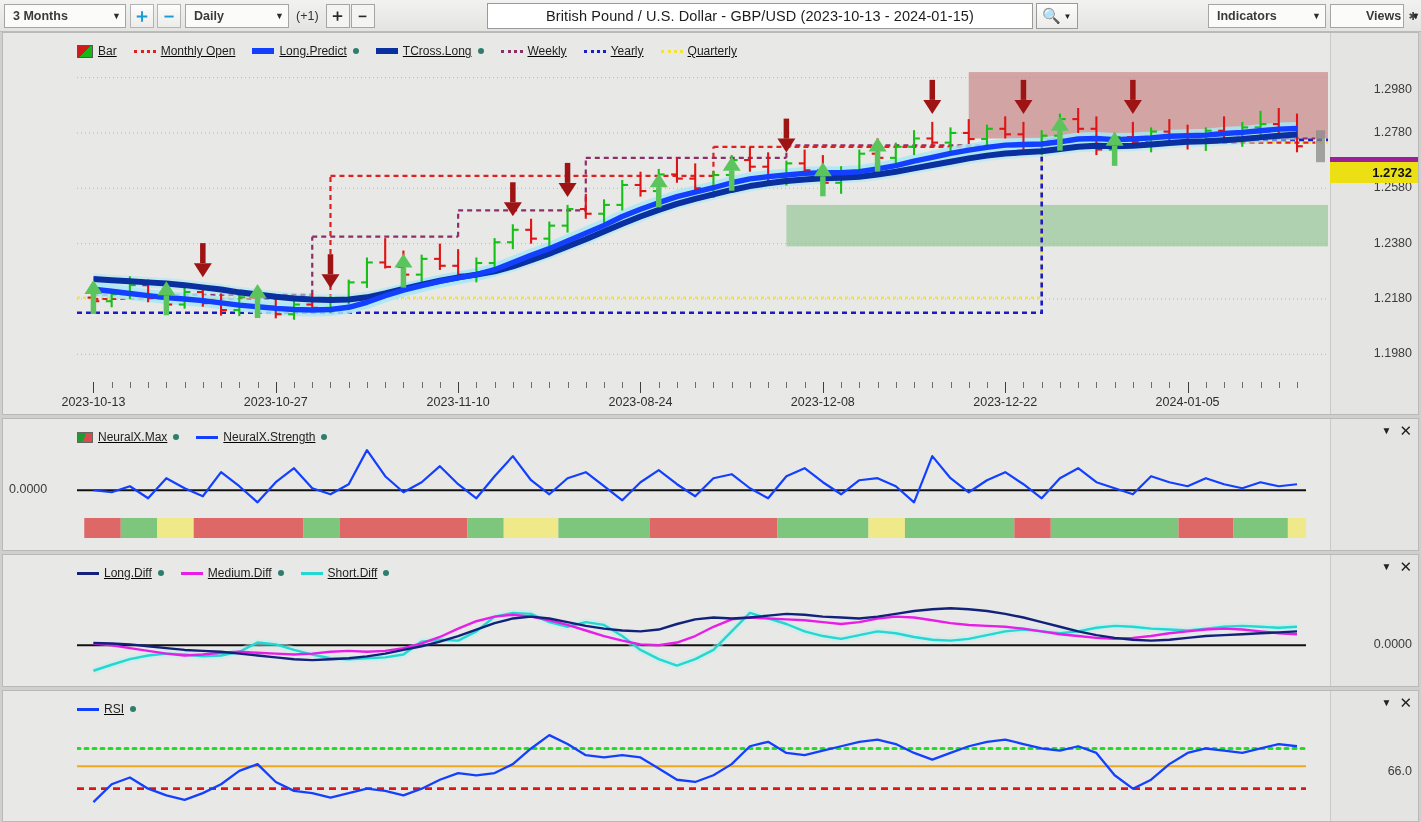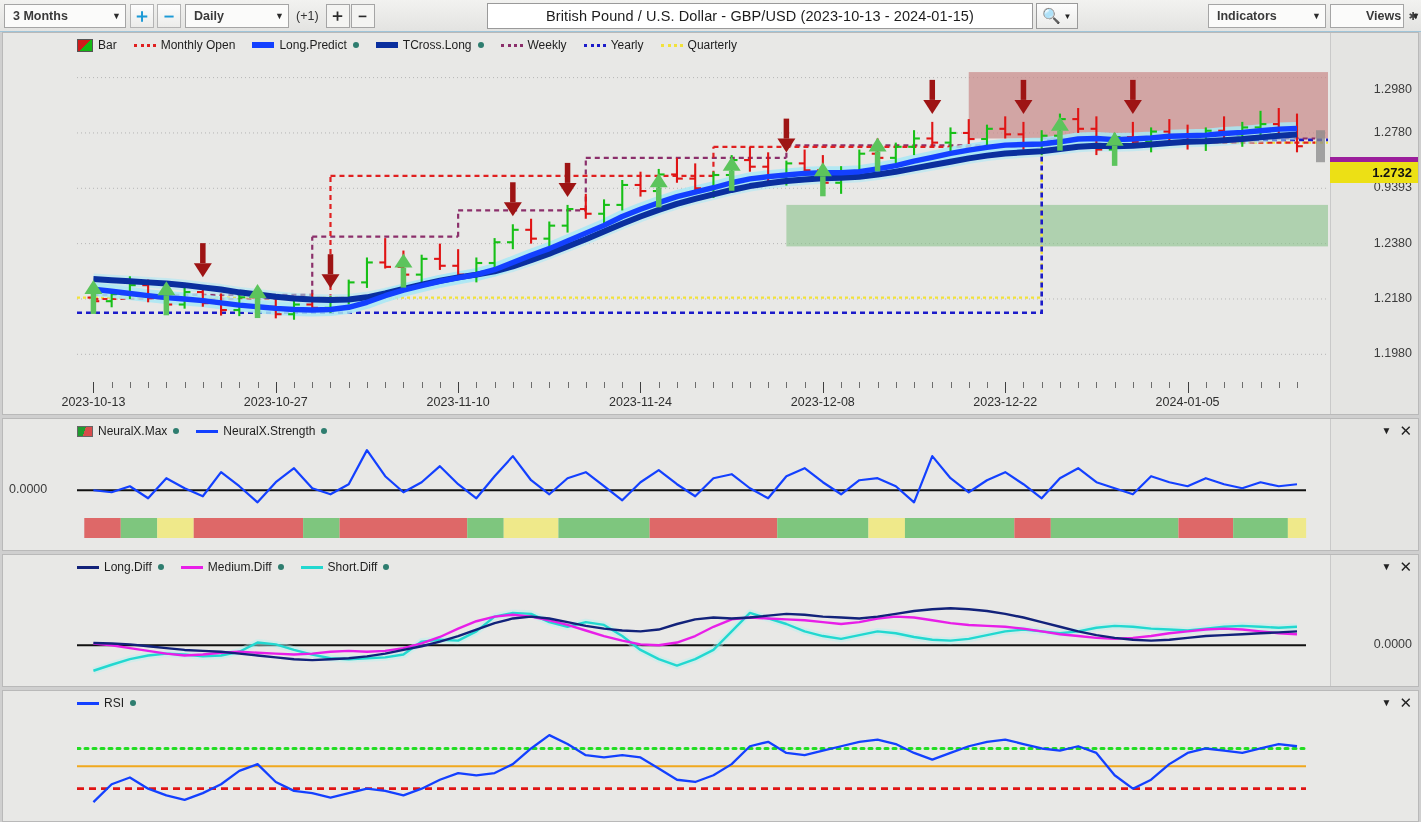--- a/index.html
+++ b/index.html
@@ -61,7 +61,7 @@
   #panel-rsi  { top:658px; height:132px; }
 
   .legend{ position:absolute; left:74px; top:5px; height:20px;
-           display:flex; align-items:flex-start; gap:17px; z-index:40;}
+           display:flex; align-items:flex-end; gap:17px; z-index:40;text-decoration:underline;}
   .lg{ display:flex; align-items:center; gap:5px; font-size:12px; color:#1e1e1e;}
   .lg .swatch{ display:inline-block; }
   .sw-bar{ width:16px; height:13px;

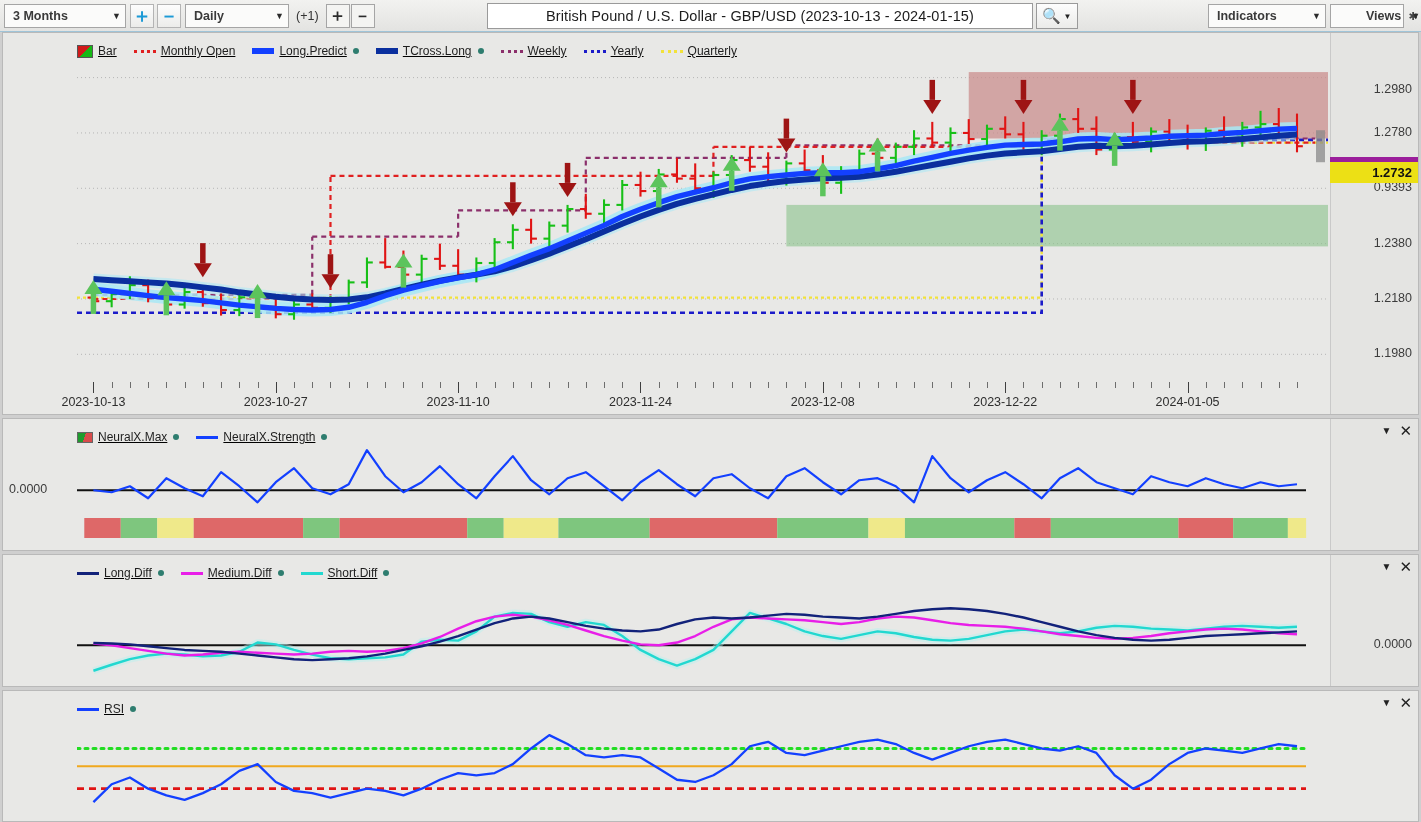--- a/index.html
+++ b/index.html
@@ -478,7 +478,7 @@
     <div class="axisR" id="axis-main">
         <div class="axlab" style="top: 49px;">1.2980</div>
         <div class="axlab" style="top: 91.9483px;">1.2780</div>
-        <div class="axlab" style="top: 147.293px;">0.9393</div>
+        <div class="axlab" style="top: 147.293px;">1.2580</div>
         <div class="axlab" style="top: 202.638px;">1.2380</div>
         <div class="axlab" style="top: 257.983px;">1.2180</div>
         <div class="axlab" style="top: 313.328px;">1.1980</div>

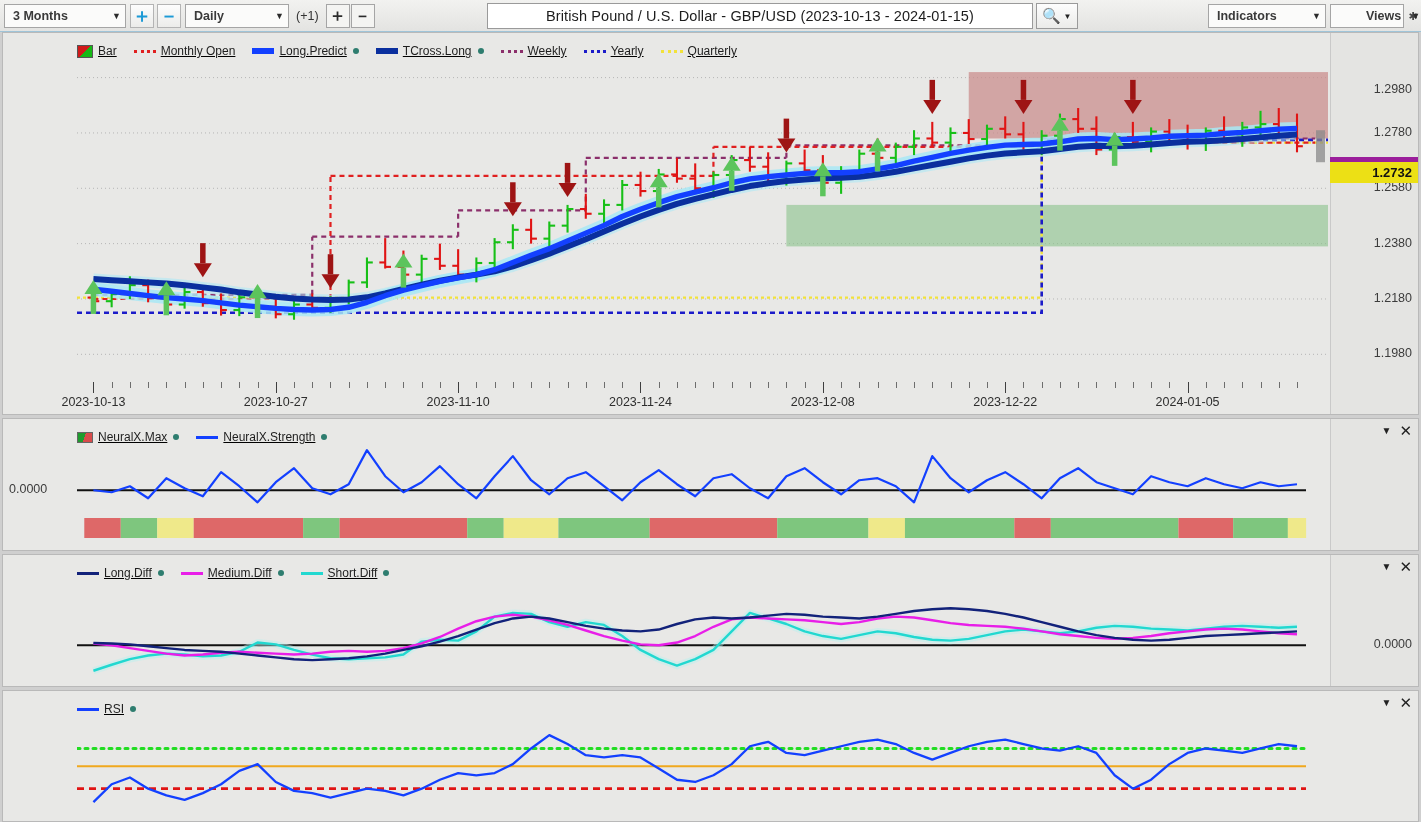--- a/index.html
+++ b/index.html
@@ -556,7 +556,7 @@
         <div class="xlab" style="left: 16.4125px;">2023-10-13</div>
         <div class="xlab" style="left: 198.774px;">2023-10-27</div>
         <div class="xlab" style="left: 381.136px;">2023-11-10</div>
-        <div class="xlab" style="left: 563.497px;">2023-11-24</div>
+        <div class="xlab" style="left: 563.497px;">2023-08-24</div>
         <div class="xlab" style="left: 745.859px;">2023-12-08</div>
         <div class="xlab" style="left: 928.22px;">2023-12-22</div>
         <div class="xlab" style="left: 1110.58px;">2024-01-05</div>

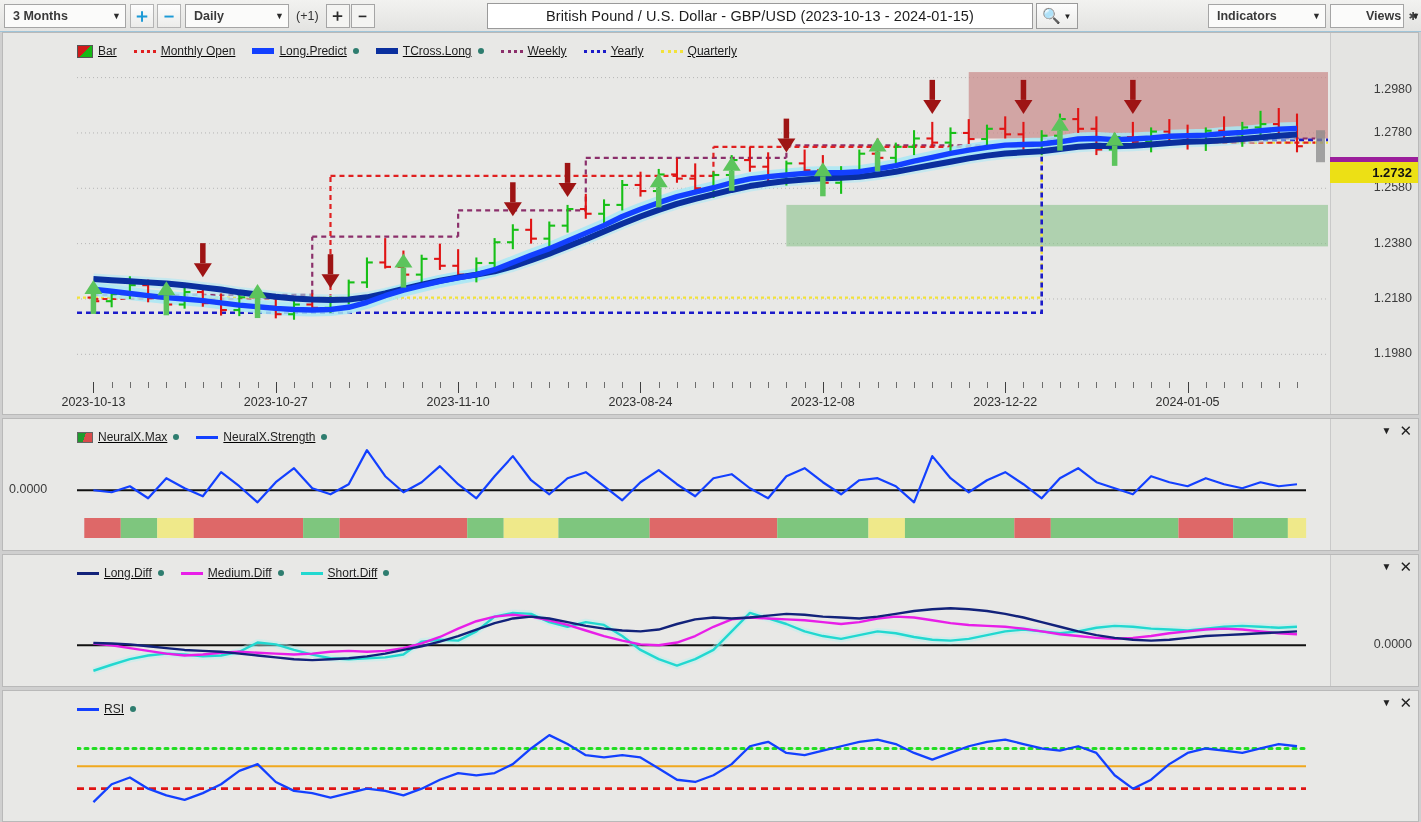--- a/index.html
+++ b/index.html
@@ -664,6 +664,10 @@
           <polyline points="16.412536443148692,111.06976744186046 34.64868804664724,93.2093023255814 52.88483965014578,86.51162790697674 71.12099125364432,97.67441860465117 89.35714285714288,104.37209302325581 107.59329446064142,108.83720930232558 125.82944606413997,102.13953488372093 144.0655976676385,93.2093023255814 162.30174927113706,79.81395348837209 180.5379008746356,73.11627906976744 198.77405247813414,90.97674418604652 217.01020408163268,99.90697674418604 235.24635568513125,102.13953488372093 253.4825072886298,106.6046511627907 271.7186588921283,102.13953488372093 289.9548104956269,97.67441860465117 308.1909620991254,99.90697674418604 326.42711370262396,104.37209302325581 344.66326530612247,97.67441860465117 362.89941690962104,88.74418604651163 381.13556851311955,82.04651162790698 399.3717201166181,84.27906976744185 417.60787172011663,82.04651162790698 435.8440233236152,73.11627906976744 454.0801749271137,57.48837209302325 472.3163265306123,44.09302325581396 490.55247813411086,53.02325581395348 508.78862973760937,64.18604651162791 527.0247813411079,66.4186046511628 545.2609329446065,64.18604651162791 563.497084548105,66.4186046511628 581.7332361516036,77.5813953488372 599.969387755102,88.74418604651163 618.2055393586006,90.97674418604652 636.4416909620992,84.27906976744185 654.6778425655978,73.11627906976744 672.9139941690963,55.25581395348837 691.1501457725948,50.79069767441861 709.3862973760934,61.95348837209303 727.6224489795919,64.18604651162791 745.8586005830905,59.72093023255814 764.0947521865891,55.25581395348837 782.3309037900875,50.79069767441861 800.5670553935861,48.55813953488372 818.8032069970847,53.02325581395348 837.0393586005832,61.95348837209303 855.2755102040817,68.65116279069768 873.5116618075803,61.95348837209303 891.7478134110788,55.25581395348837 909.9839650145774,50.79069767441861 928.220116618076,48.55813953488372 946.4562682215744,53.02325581395348 964.692419825073,57.48837209302325 982.9285714285716,59.72093023255814 1001.1647230320701,55.25581395348837 1019.4008746355686,61.95348837209303 1037.6370262390672,84.27906976744185 1055.8731778425658,97.67441860465117 1074.1093294460643,88.74418604651163 1092.3454810495627,73.11627906976744 1110.5816326530614,61.95348837209303 1128.81778425656,57.48837209302325 1147.0539358600583,59.72093023255814 1165.290087463557,61.95348837209303 1183.5262390670557,57.48837209302325 1201.7623906705542,53.02325581395348 1219.9985422740529,55.25581395348837" fill="none" stroke="#1340ff" stroke-width="2.3" stroke-linejoin="round"></polyline>
         </svg>
       </div>
+    <div class="axisR">
+      <div class="axlab" id="rsi-up" style="top: 73.4884px;">66.0</div>
+      <div class="axlab" id="rsi-lo" style="top: 129.302px;">16.0</div>
+    </div>
   </div>
 
 </div>

